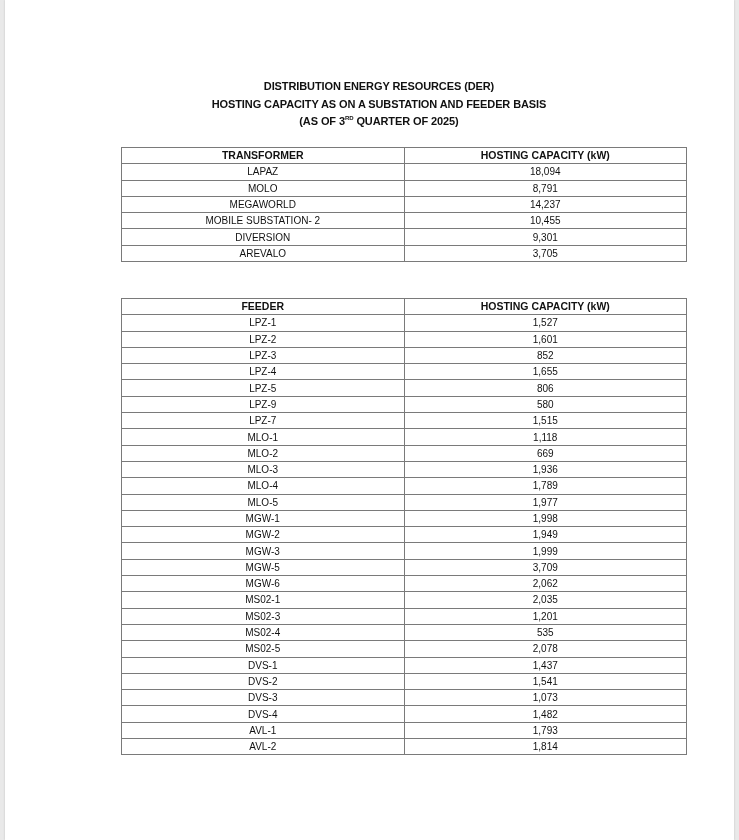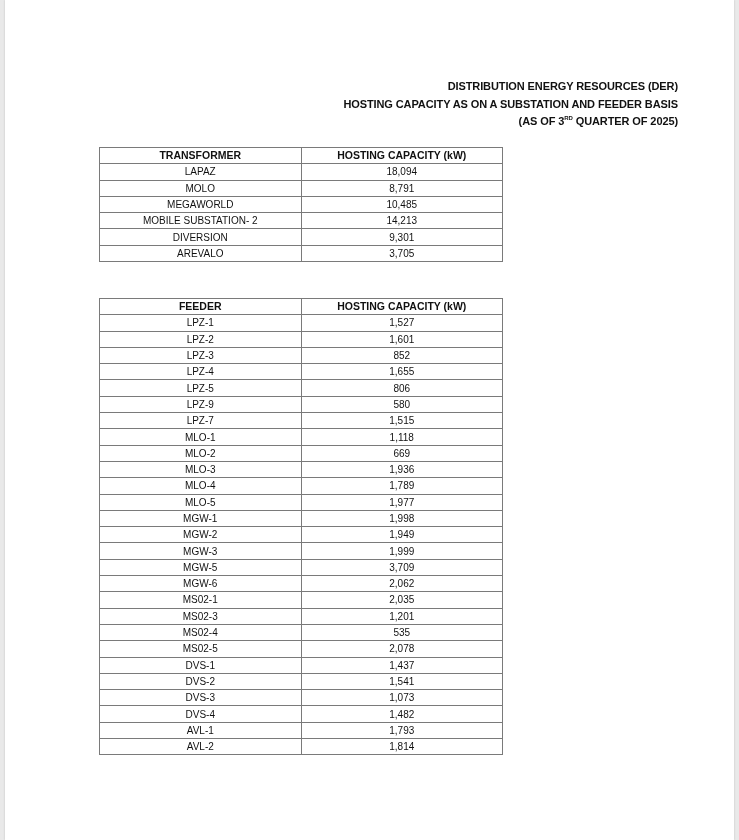--- a/index.html
+++ b/index.html
@@ -17,8 +17,9 @@
     }
     .title-block {
       position: absolute; left: 0; top: 78px; width: 678px;
-      text-align: right; font-weight: bold; font-size: 11px; line-height: 17.5px;
+      text-align: center; font-weight: bold; font-size: 11px; line-height: 17.5px;
       letter-spacing: -0.1px;
+      padding-left: 40px;
     }
     .title-block sup { font-size: 6px; vertical-align: 5px; line-height: 0; }
     table {

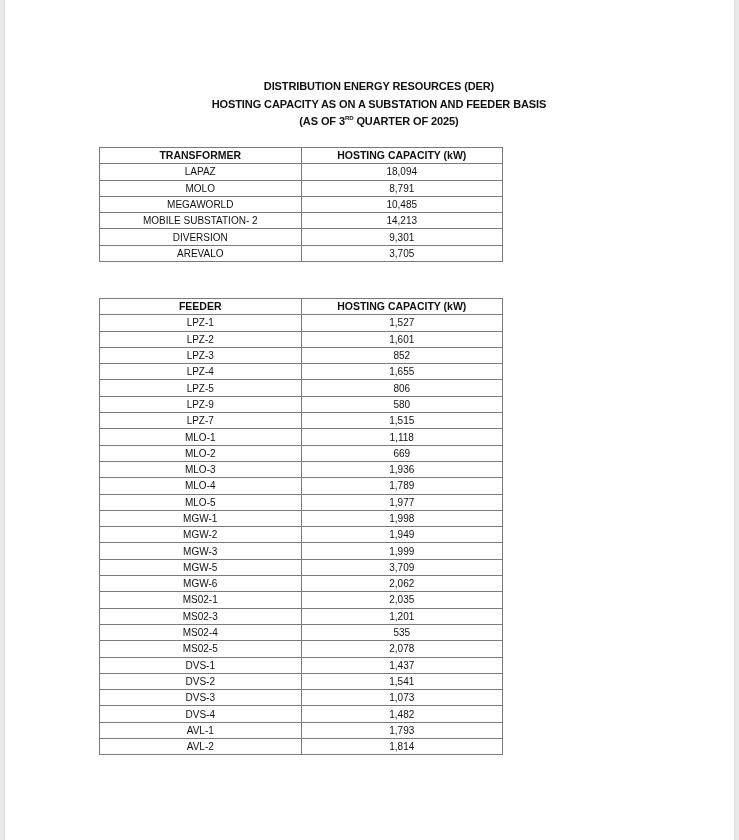--- a/index.html
+++ b/index.html
@@ -23,7 +23,7 @@
     }
     .title-block sup { font-size: 6px; vertical-align: 5px; line-height: 0; }
     table {
-      position: absolute; left: 99px; width: 404px;
+      position: absolute; left: 121px; width: 566px;
       border-collapse: collapse; font-size: 10px;
     }
     td, th {

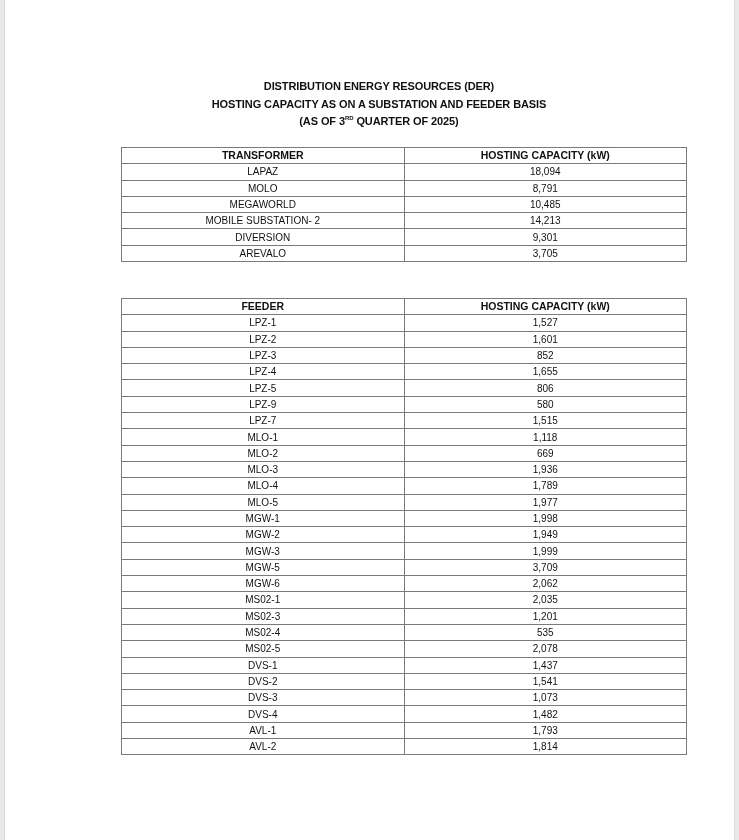--- a/index.html
+++ b/index.html
@@ -63,7 +63,7 @@
       </tr>
       <tr>
         <td>MEGAWORLD</td>
-        <td>10,485</td>
+        <td>14,237</td>
       </tr>
       <tr>
         <td>MOBILE SUBSTATION- 2</td>

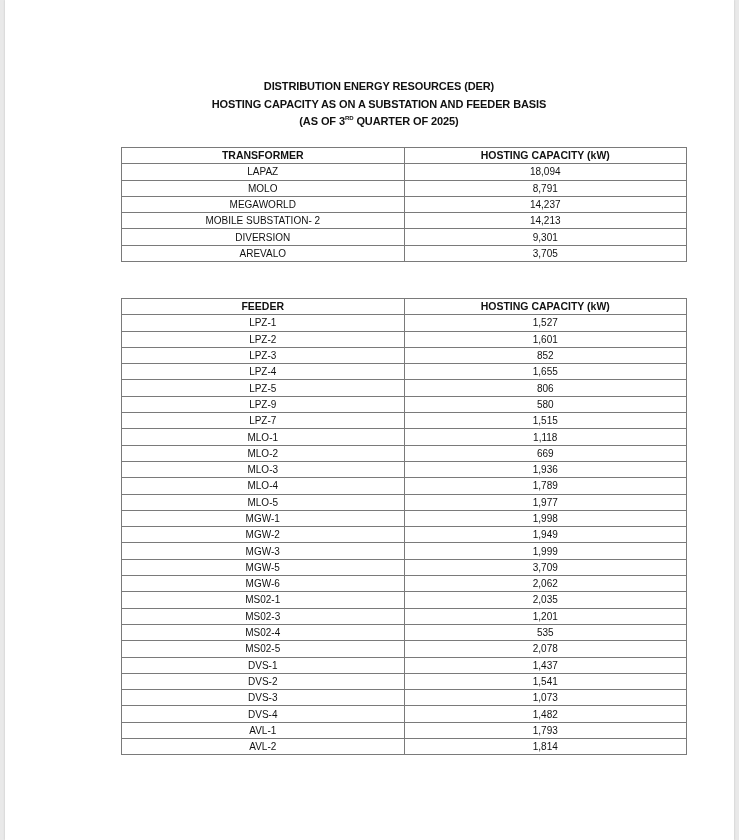--- a/index.html
+++ b/index.html
@@ -67,7 +67,7 @@
       </tr>
       <tr>
         <td>MOBILE SUBSTATION- 2</td>
-        <td>14,213</td>
+        <td>10,455</td>
       </tr>
       <tr>
         <td>DIVERSION</td>

